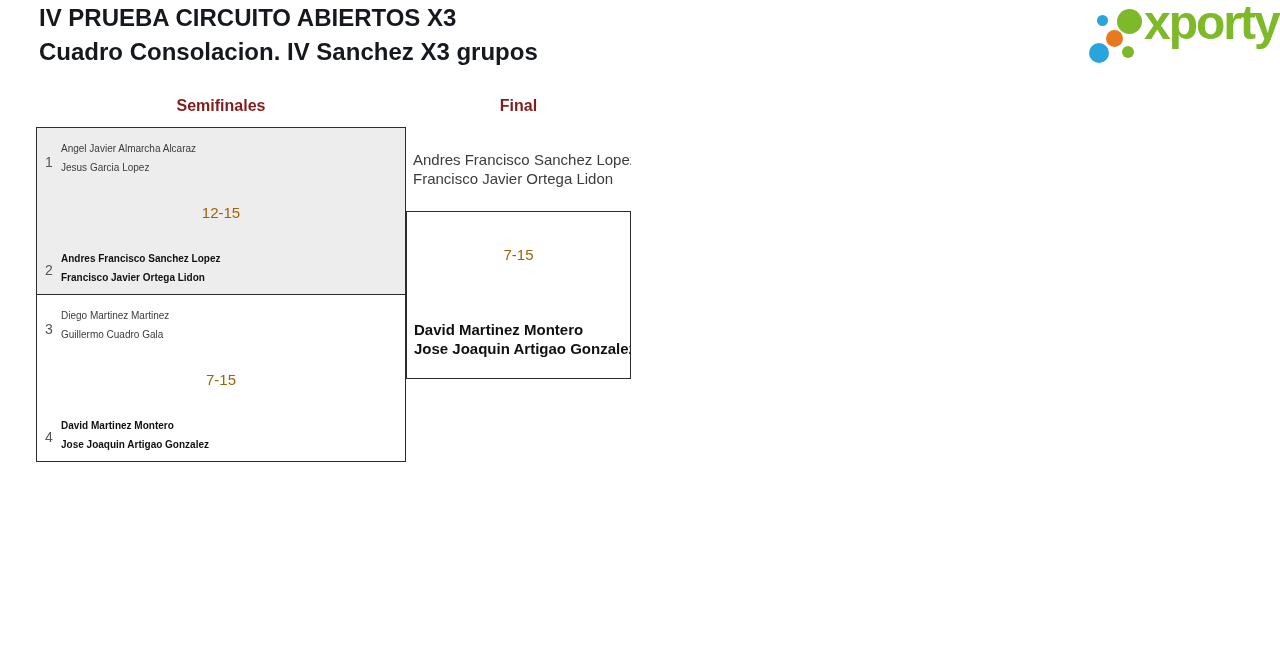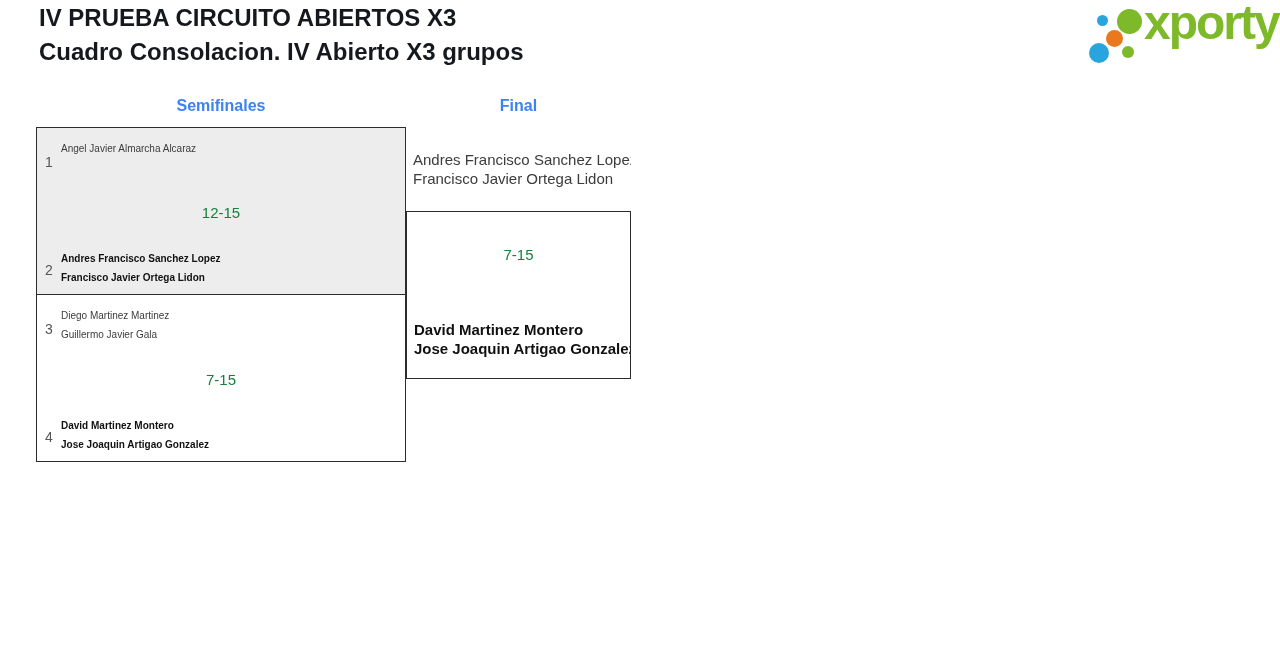--- a/index.html
+++ b/index.html
@@ -54,7 +54,7 @@
 
 <div class="abs page-title">
   <div>IV PRUEBA CIRCUITO ABIERTOS X3</div>
-  <div>Cuadro Consolacion. IV Abierto X3 grupos</div>
+  <div>Cuadro Consolacion. IV Sanchez X3 grupos</div>
 </div>
 
 <div class="abs logo">

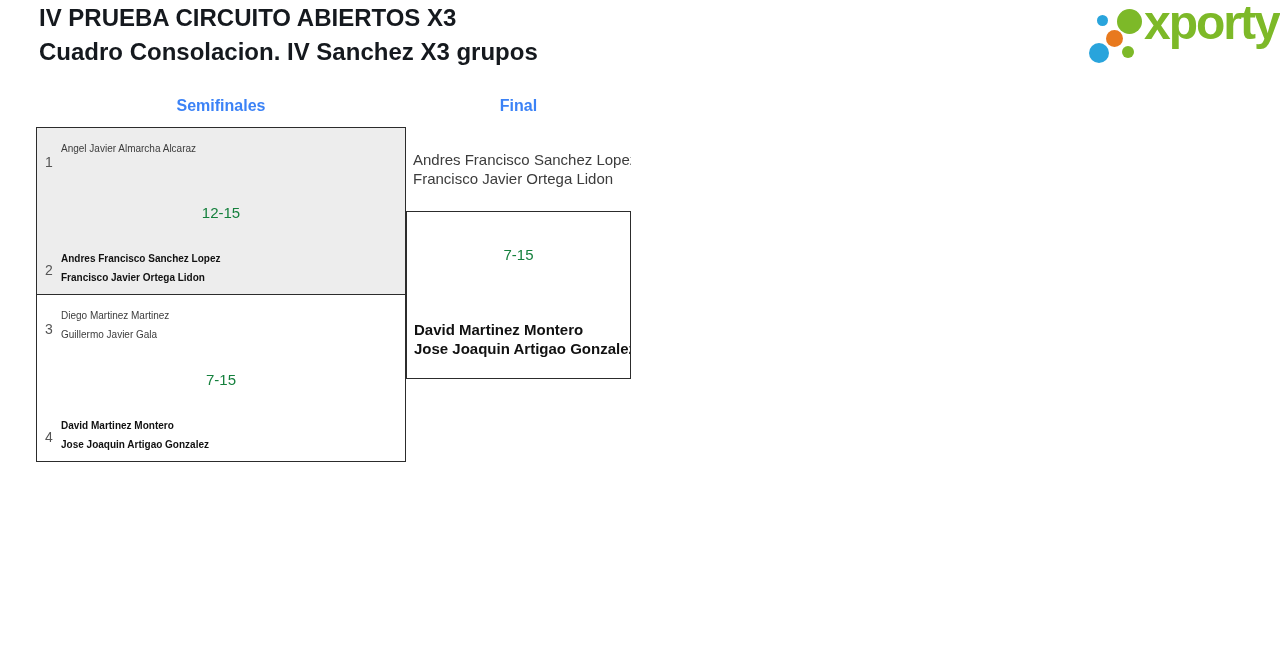--- a/index.html
+++ b/index.html
@@ -23,7 +23,7 @@
   .wordmark{position:absolute;left:58px;top:-13px;font-size:48px;font-weight:700;letter-spacing:-2px;color:#7db928;line-height:72px;}
 
   
-  .round-header{top:97px;font-size:16px;font-weight:700;text-align:center;color:#3b82f6;}
+  .round-header{top:97px;font-size:16px;font-weight:700;text-align:center;color:#7f1d1d;}
   .rh-semis{left:0;width:370px;}
   .rh-final{left:370px;width:225px;text-align:center;}
 

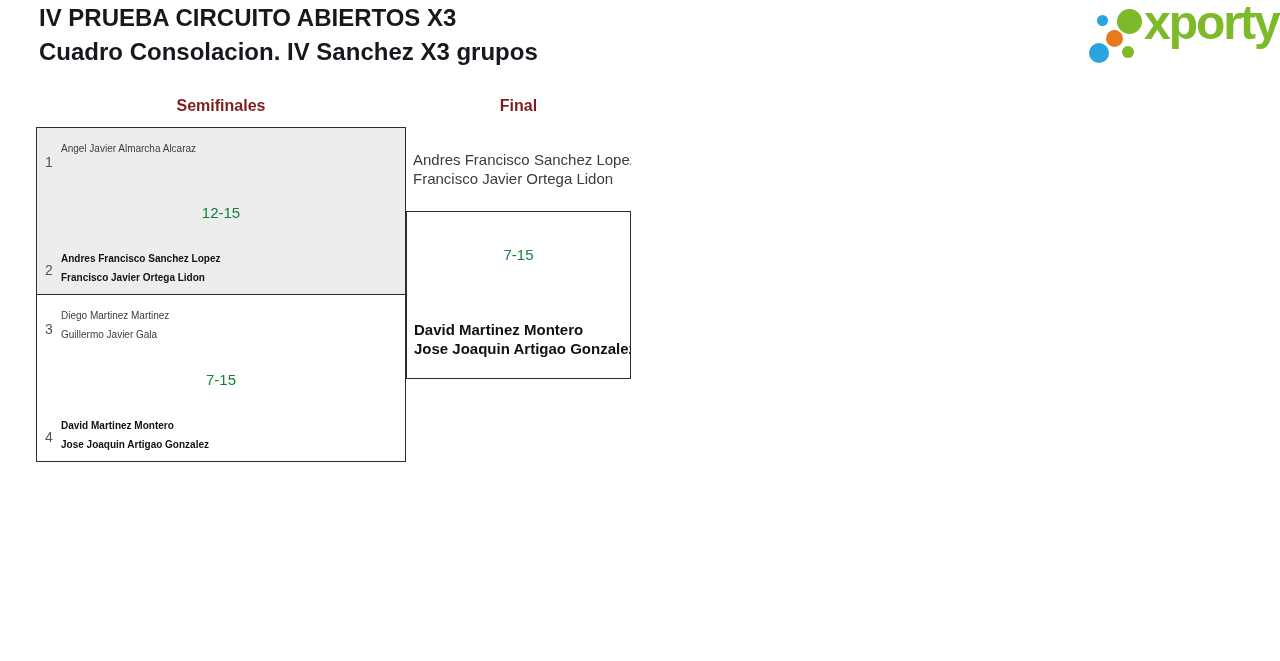--- a/index.html
+++ b/index.html
@@ -73,6 +73,7 @@
   <span class="seed seed-top">1</span>
   <div class="team team-top">
     <div>Angel Javier Almarcha Alcaraz</div>
+    <div>Jesus Garcia Lopez</div>
   </div>
   <div class="score">12-15</div>
   <span class="seed seed-bottom">2</span>

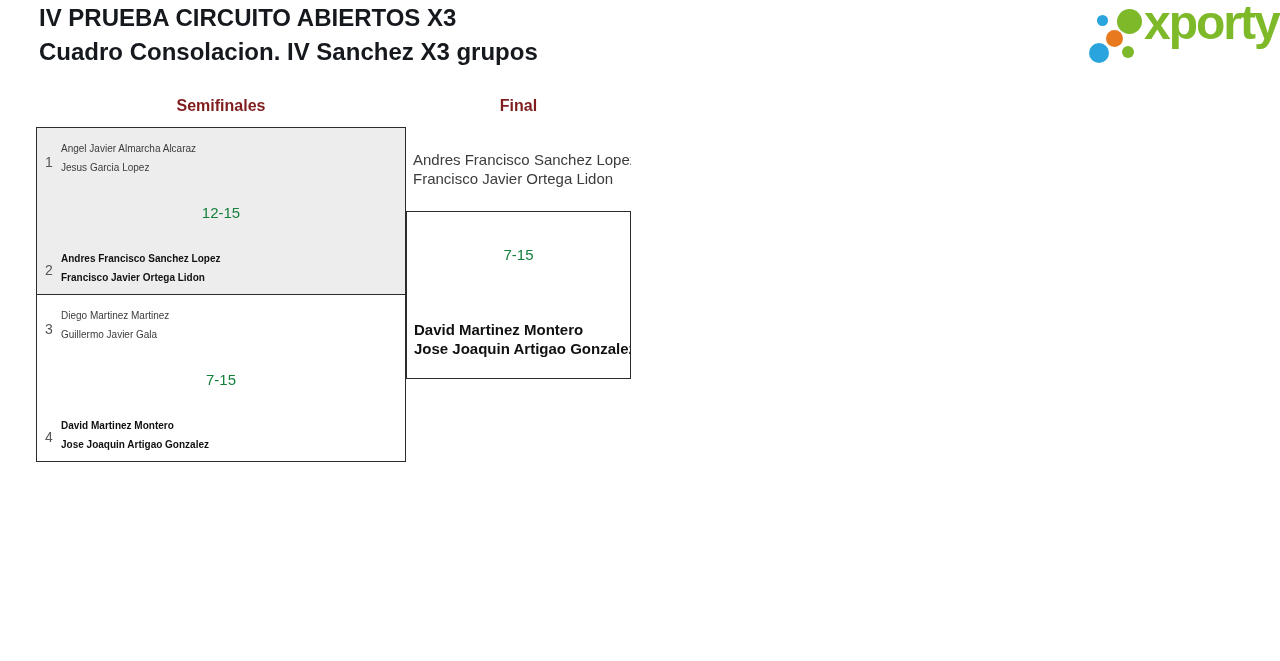--- a/index.html
+++ b/index.html
@@ -38,7 +38,7 @@
   .team-top{top:11px;}
   .team-bottom{top:121px;}
   .winner{font-weight:700;color:#111111;}
-  .score{position:absolute;left:0;width:100%;text-align:center;font-size:15px;color:#15803d;}
+  .score{position:absolute;left:0;width:100%;text-align:center;font-size:15px;color:#a16207;}
   .match .score{top:76px;}
 
   

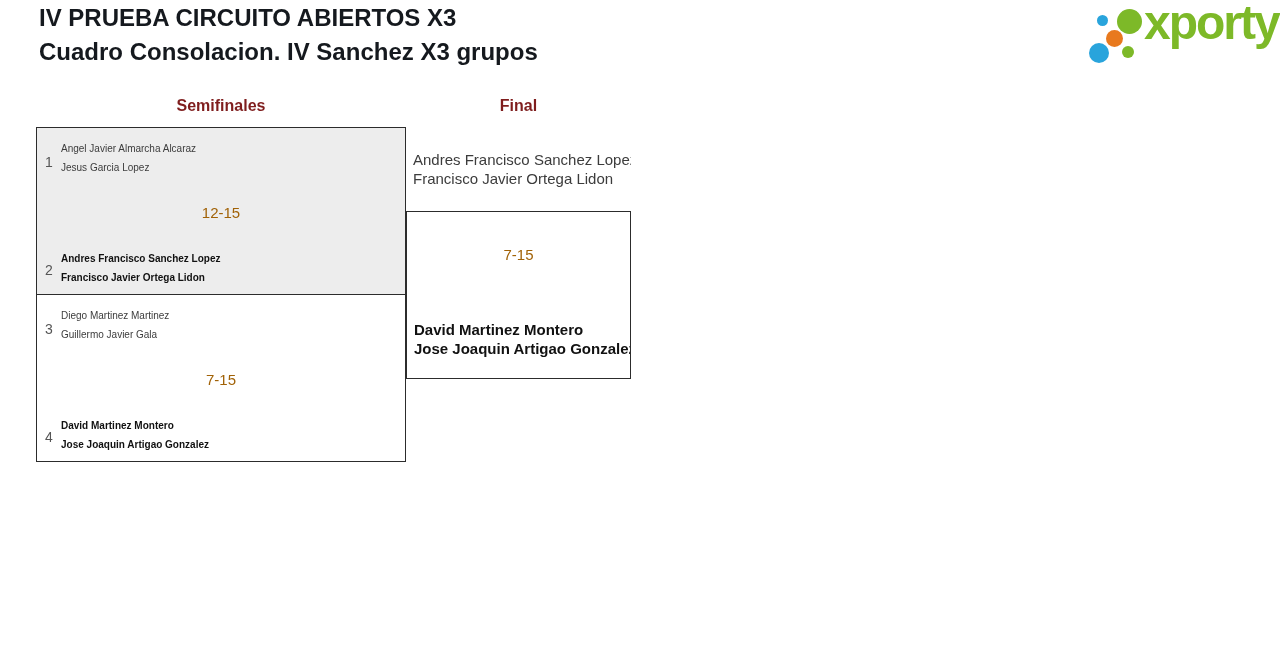--- a/index.html
+++ b/index.html
@@ -87,7 +87,7 @@
   <span class="seed seed-top">3</span>
   <div class="team team-top">
     <div>Diego Martinez Martinez</div>
-    <div>Guillermo Javier Gala</div>
+    <div>Guillermo Cuadro Gala</div>
   </div>
   <div class="score">7-15</div>
   <span class="seed seed-bottom">4</span>

